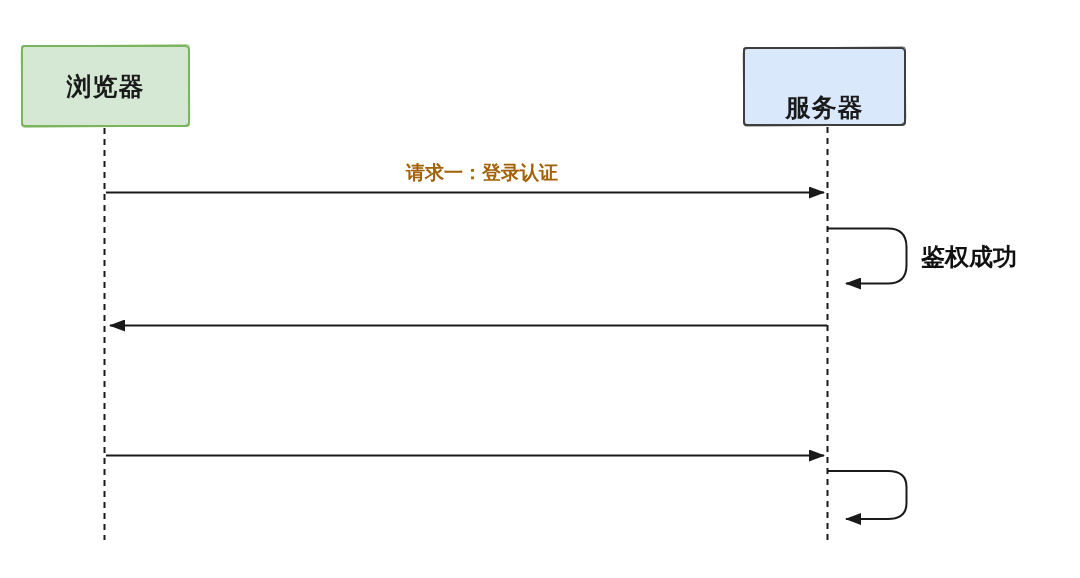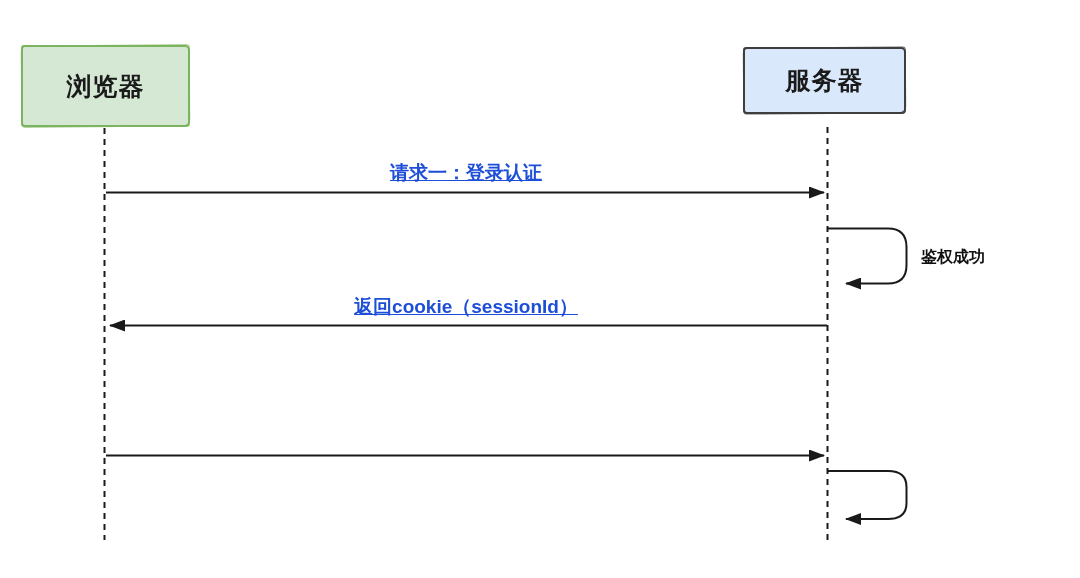--- a/index.html
+++ b/index.html
@@ -46,7 +46,7 @@
     pointer-events: none;
   }
   .actor-browser { left: 21px; top: 45px; width: 169px; height: 82px; }
-  .actor-server  { left: 743px; top: 47px; width: 163px; height: 67px; }
+  .actor-server  { left: 743px; top: 47px; width: 163px; height: 79px; align-items: flex-end; }
   .msg-label {
     position: absolute;
     left: 160px;

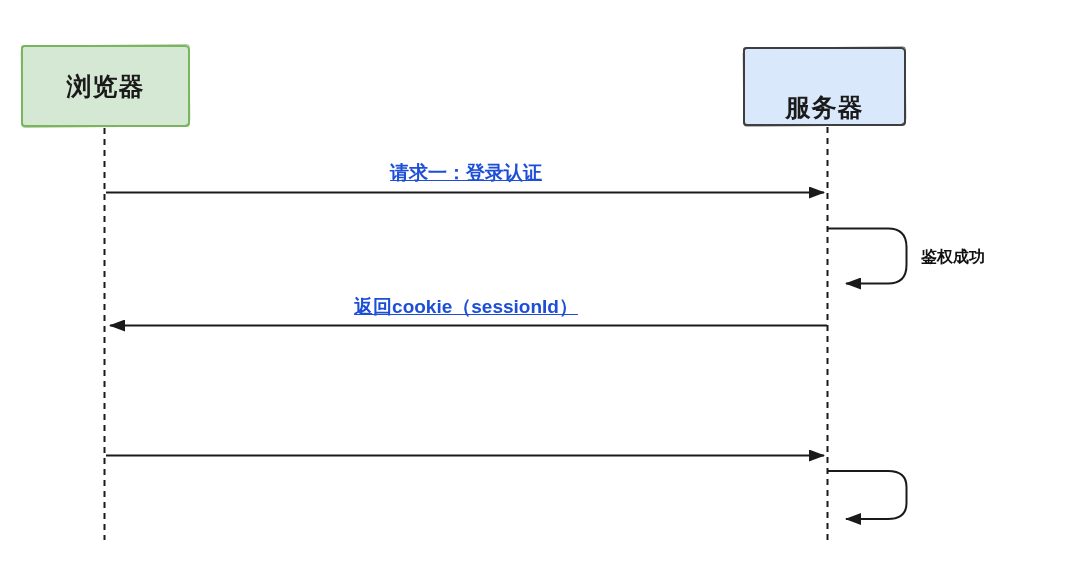--- a/index.html
+++ b/index.html
@@ -49,14 +49,13 @@
   .actor-server  { left: 743px; top: 47px; width: 163px; height: 79px; align-items: flex-end; }
   .msg-label {
     position: absolute;
-    left: 160px;
+    left: 176px;
     width: 612px;
     text-align: center;
     font-size: 19px;
     font-weight: bold;
-    color: #1d4ed8;
+    color: #a16207;
     white-space: nowrap;
-    text-decoration: underline;
   }
   .msg1-label { top: 160px; }
   .msg2-label { top: 294px; }

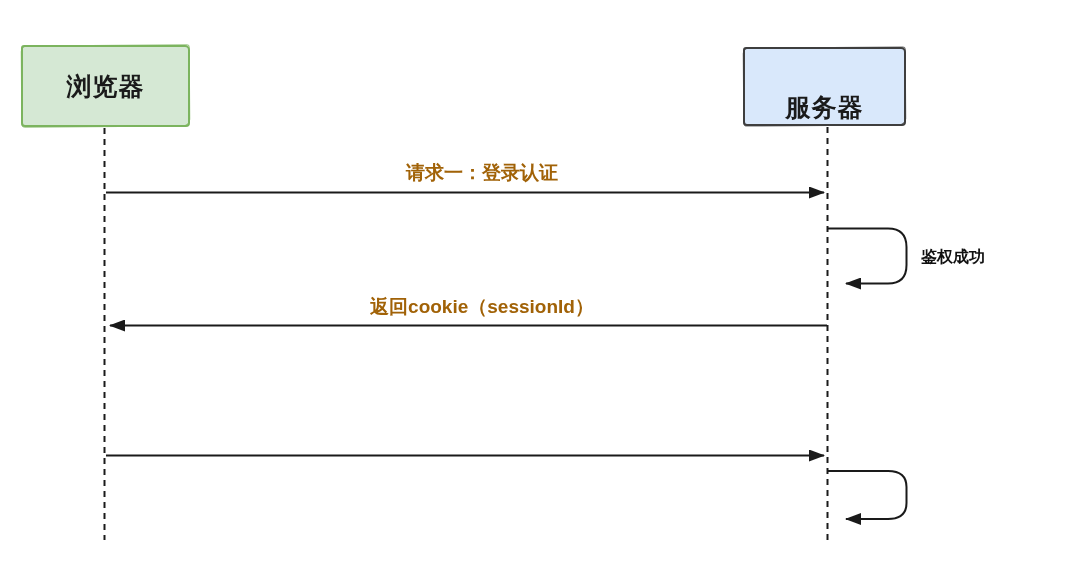--- a/index.html
+++ b/index.html
@@ -63,7 +63,7 @@
   .loop-label {
     position: absolute;
     left: 921px;
-    font-size: 16px;
+    font-size: 24px;
     font-weight: bold;
     color: #111111;
     white-space: nowrap;

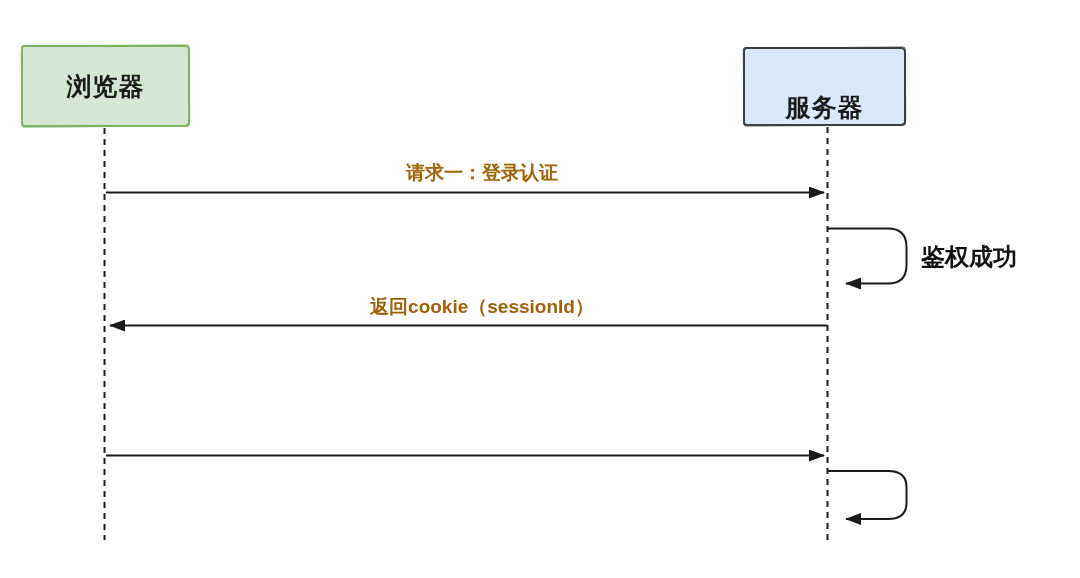--- a/index.html
+++ b/index.html
@@ -110,7 +110,6 @@
 
   <div class="loop-label loop1-label">鉴权成功</div>
 
-  <div class="msg-label msg2-label">返回cookie（sessionId）</div>
 
 
 

